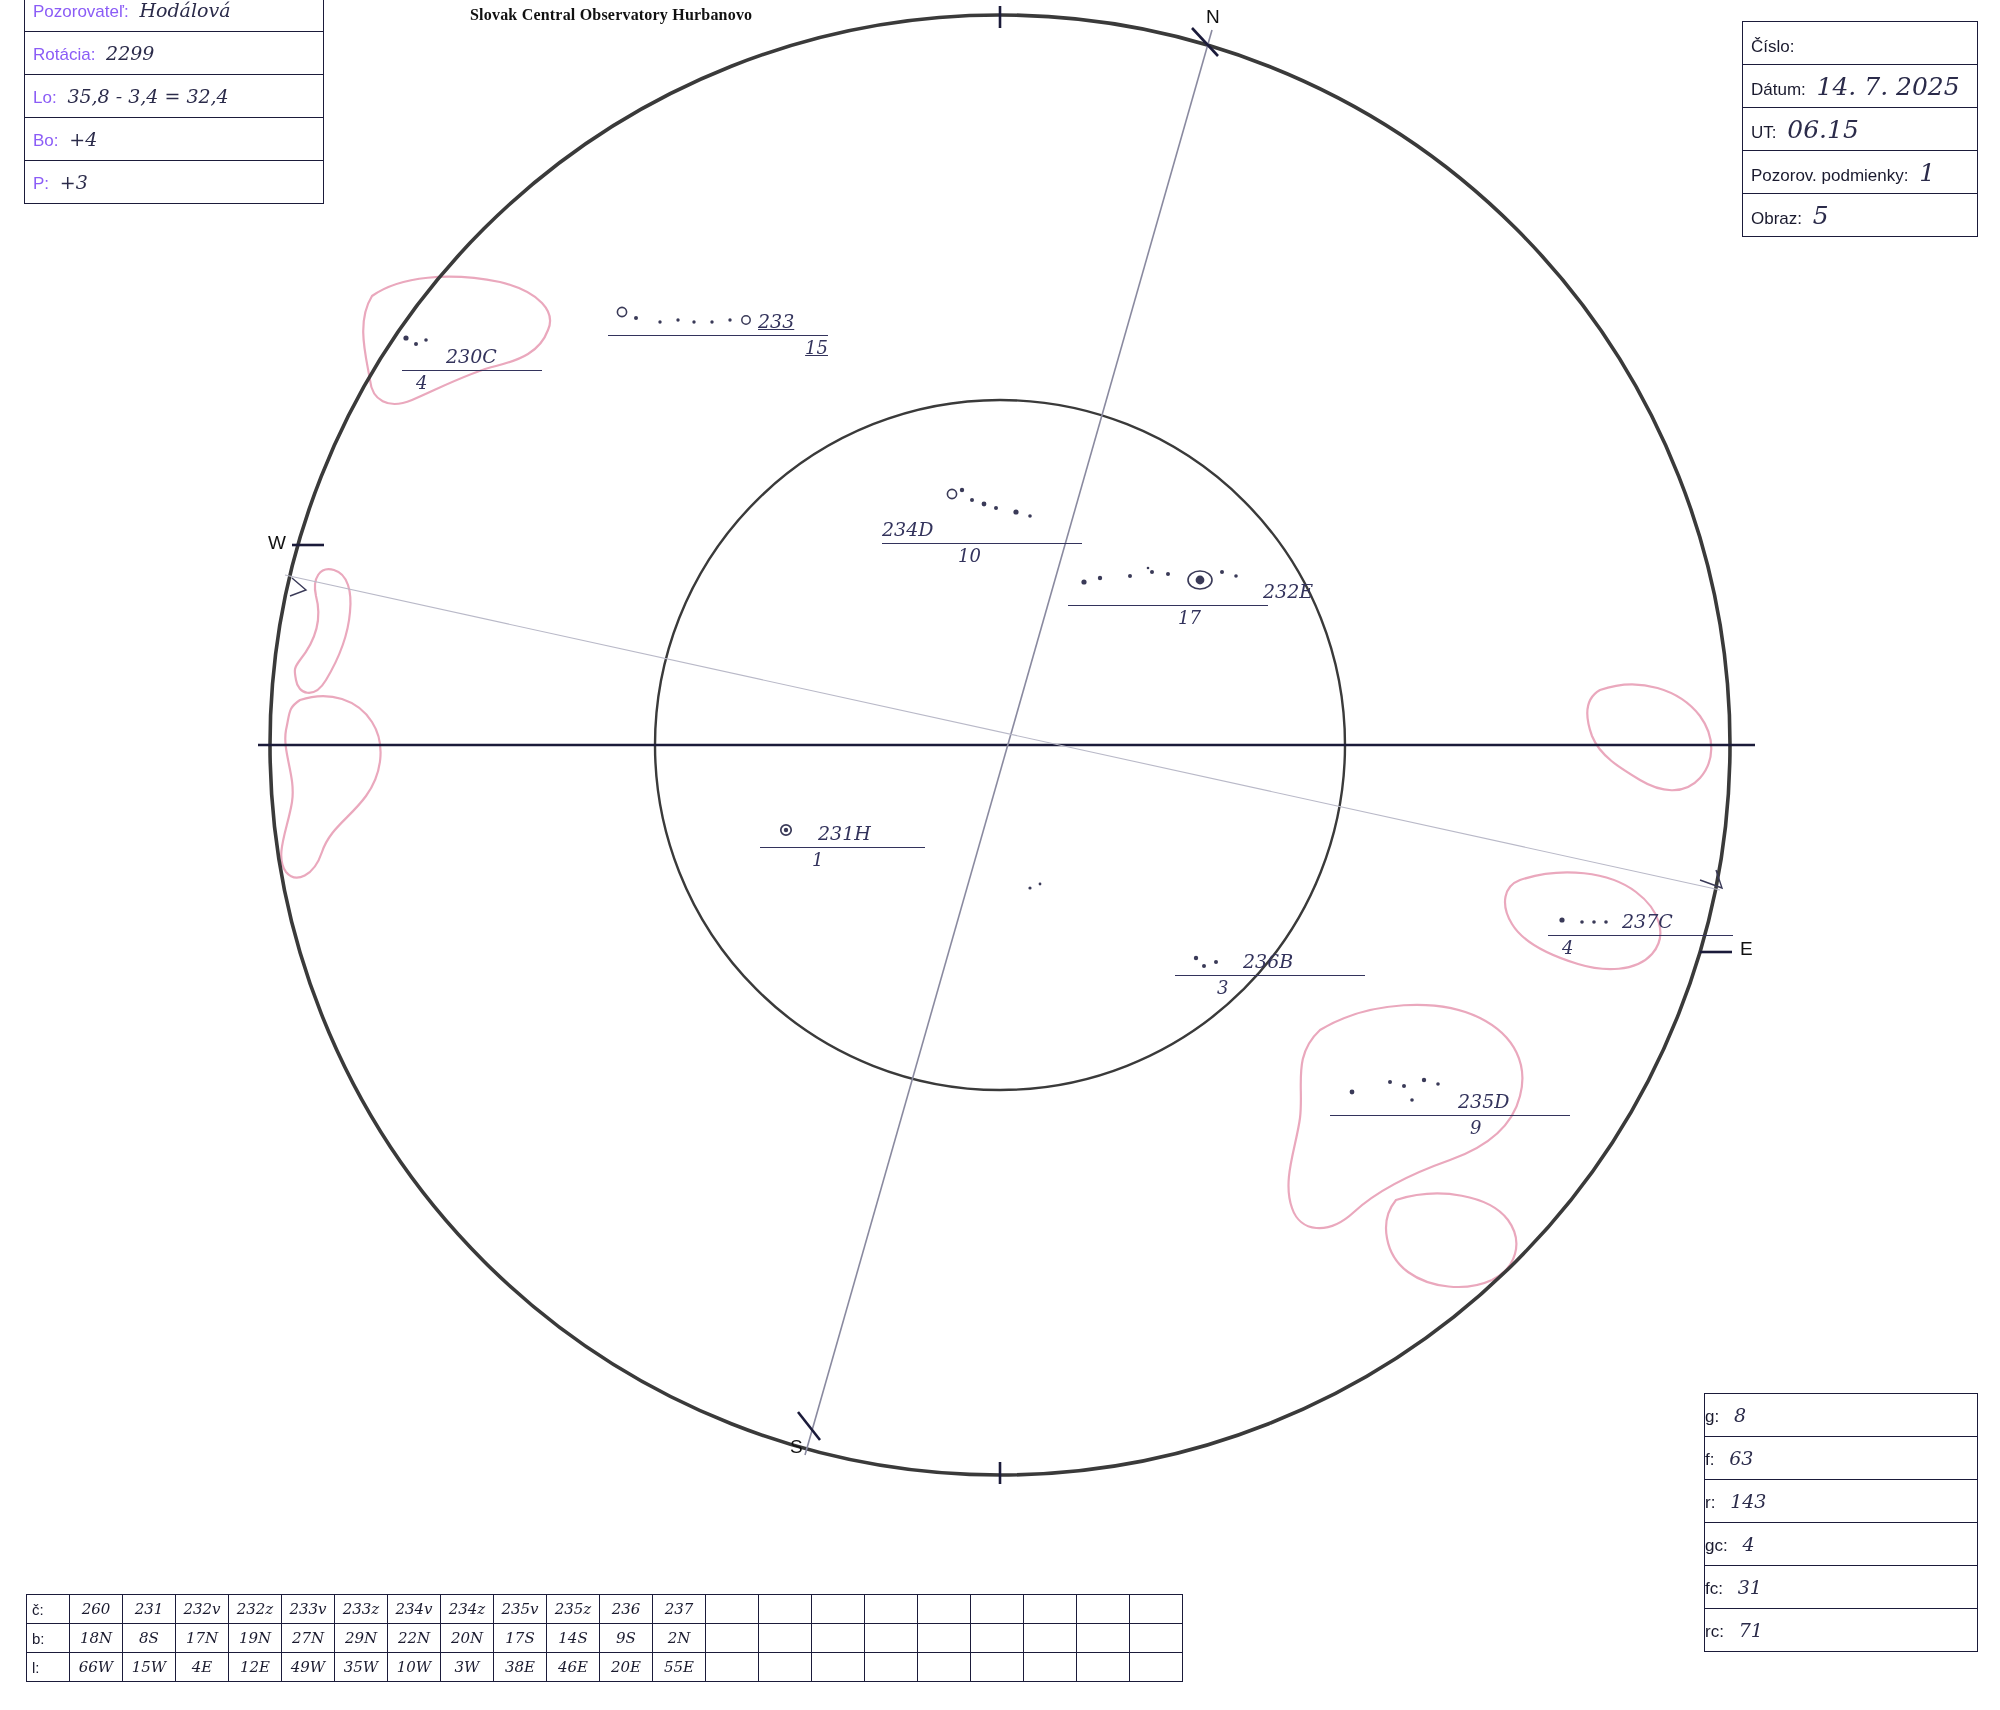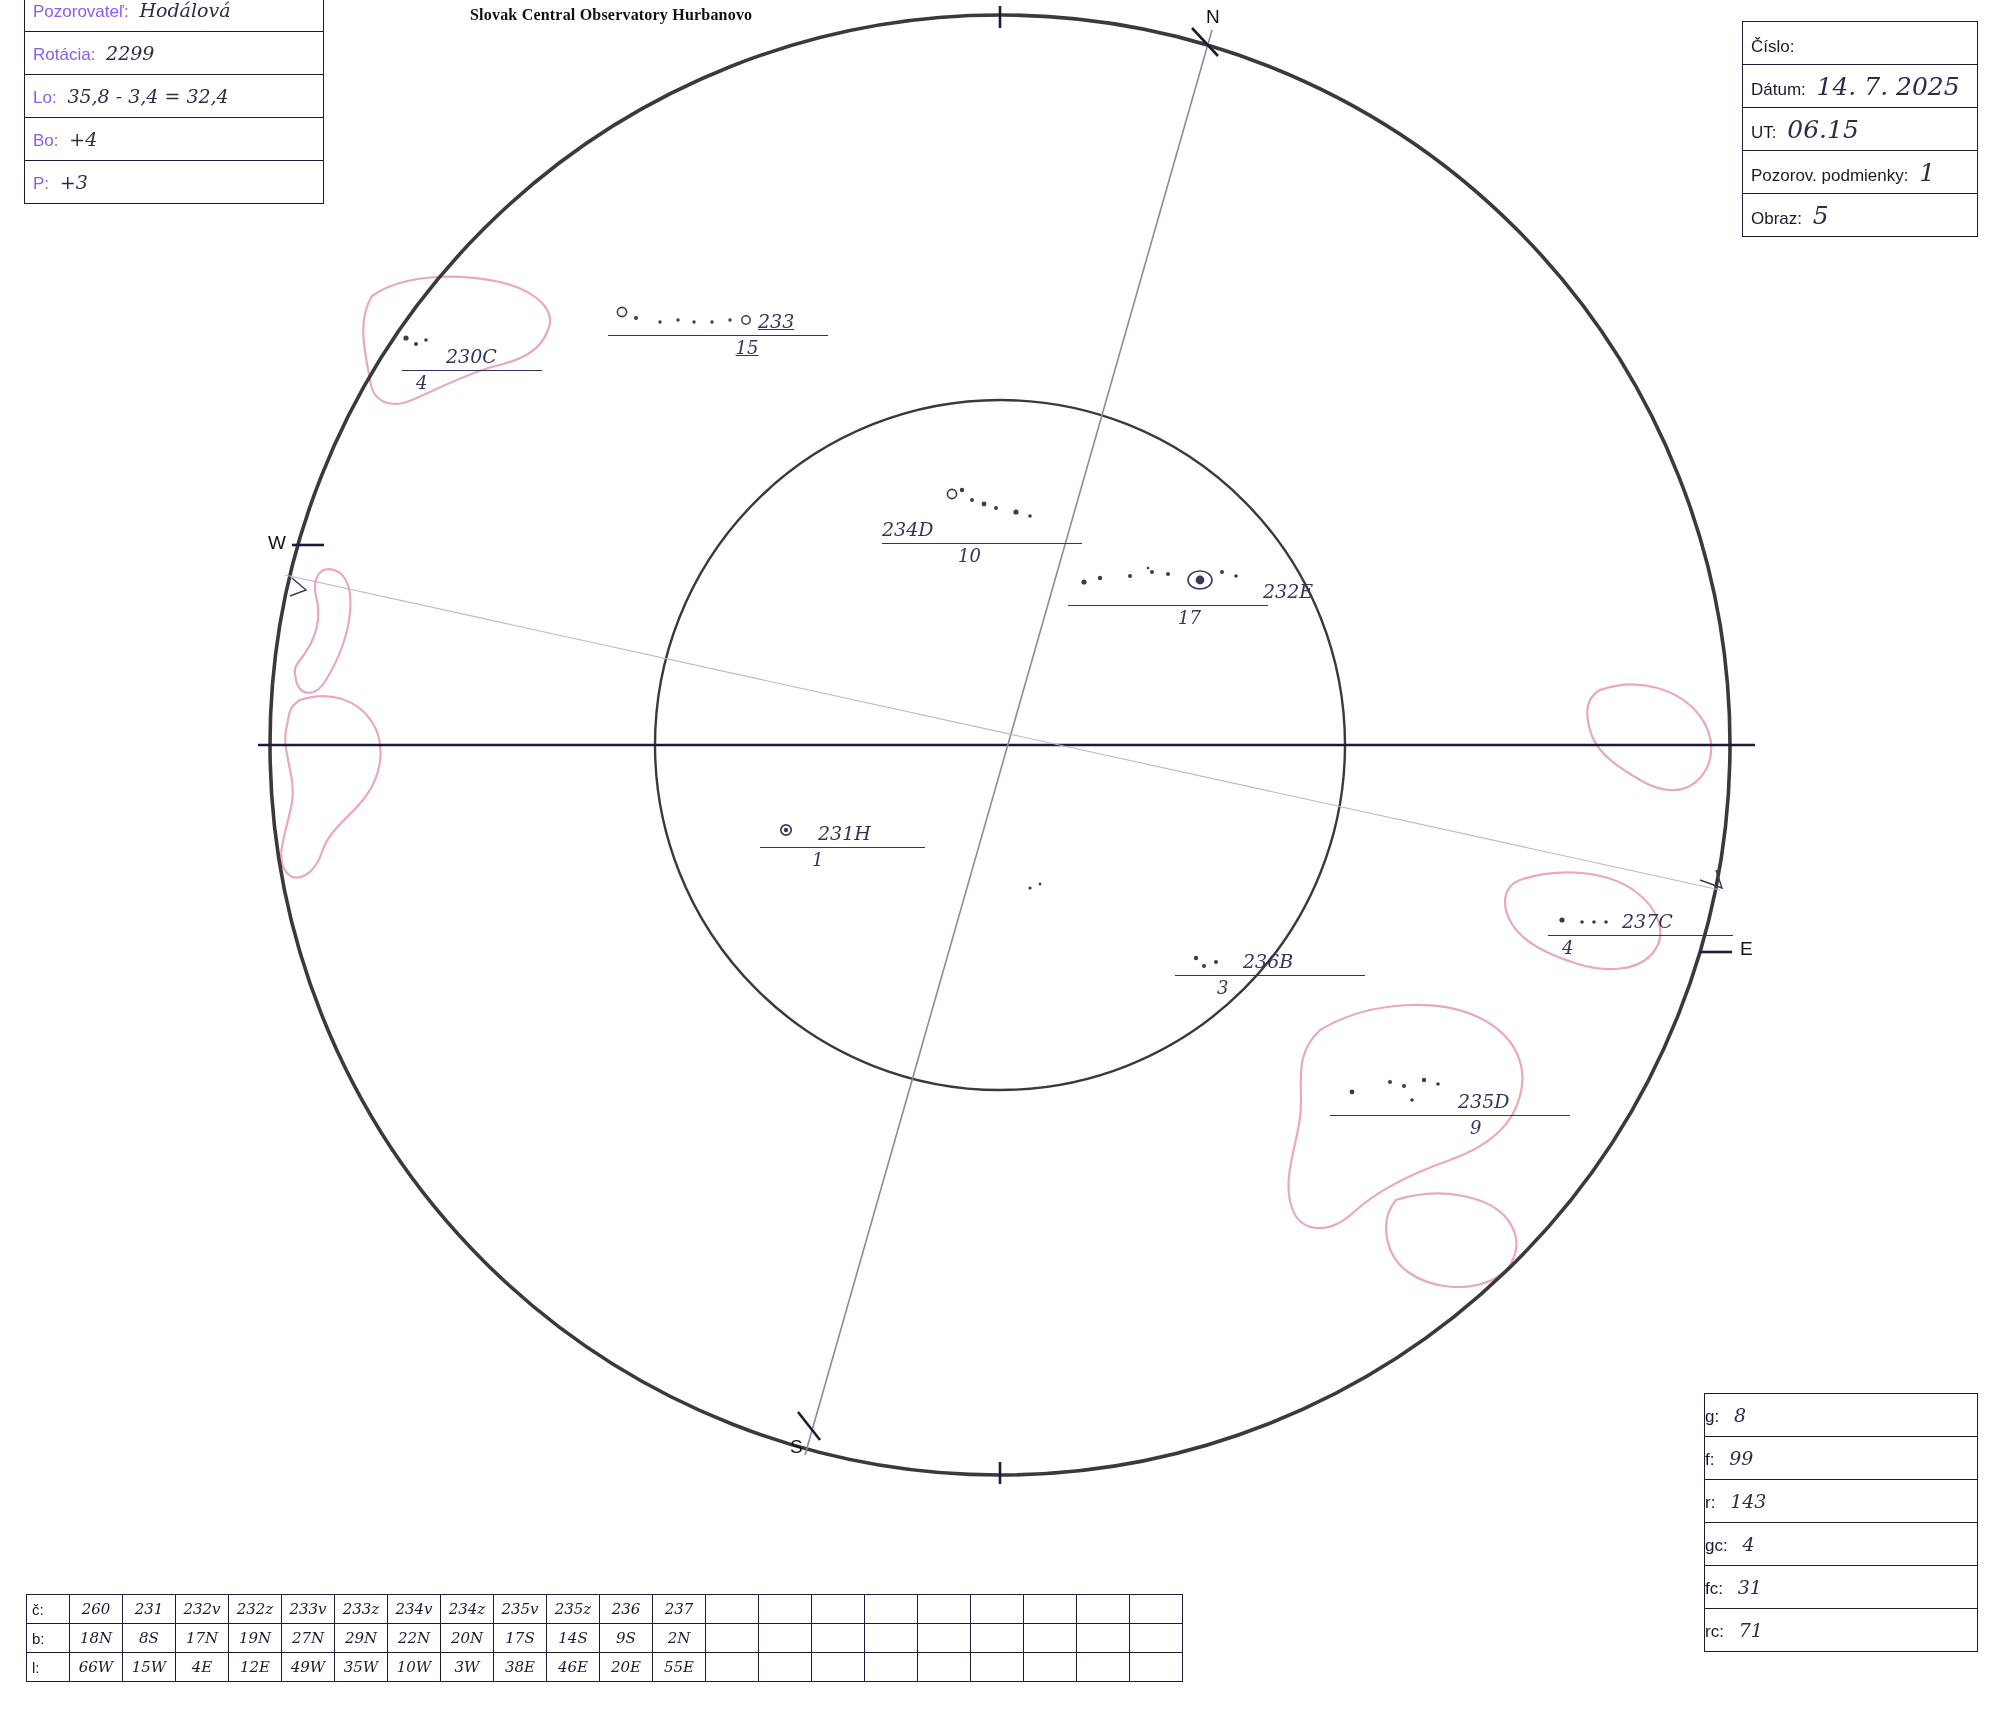--- a/index.html
+++ b/index.html
@@ -473,7 +473,7 @@
   <div class="reg" style="left:608px; top:310px; width:220px;text-decoration:underline;">
     <span class="name" style="margin-left:150px;">233</span>
     <span class="line"></span>
-    <span class="num" style="text-align:center; margin-left:58px;">15</span>
+    <span class="num" style="text-align:right; margin-left:58px;">15</span>
   </div>
 
   <div class="reg" style="left:882px; top:518px; width:200px;">

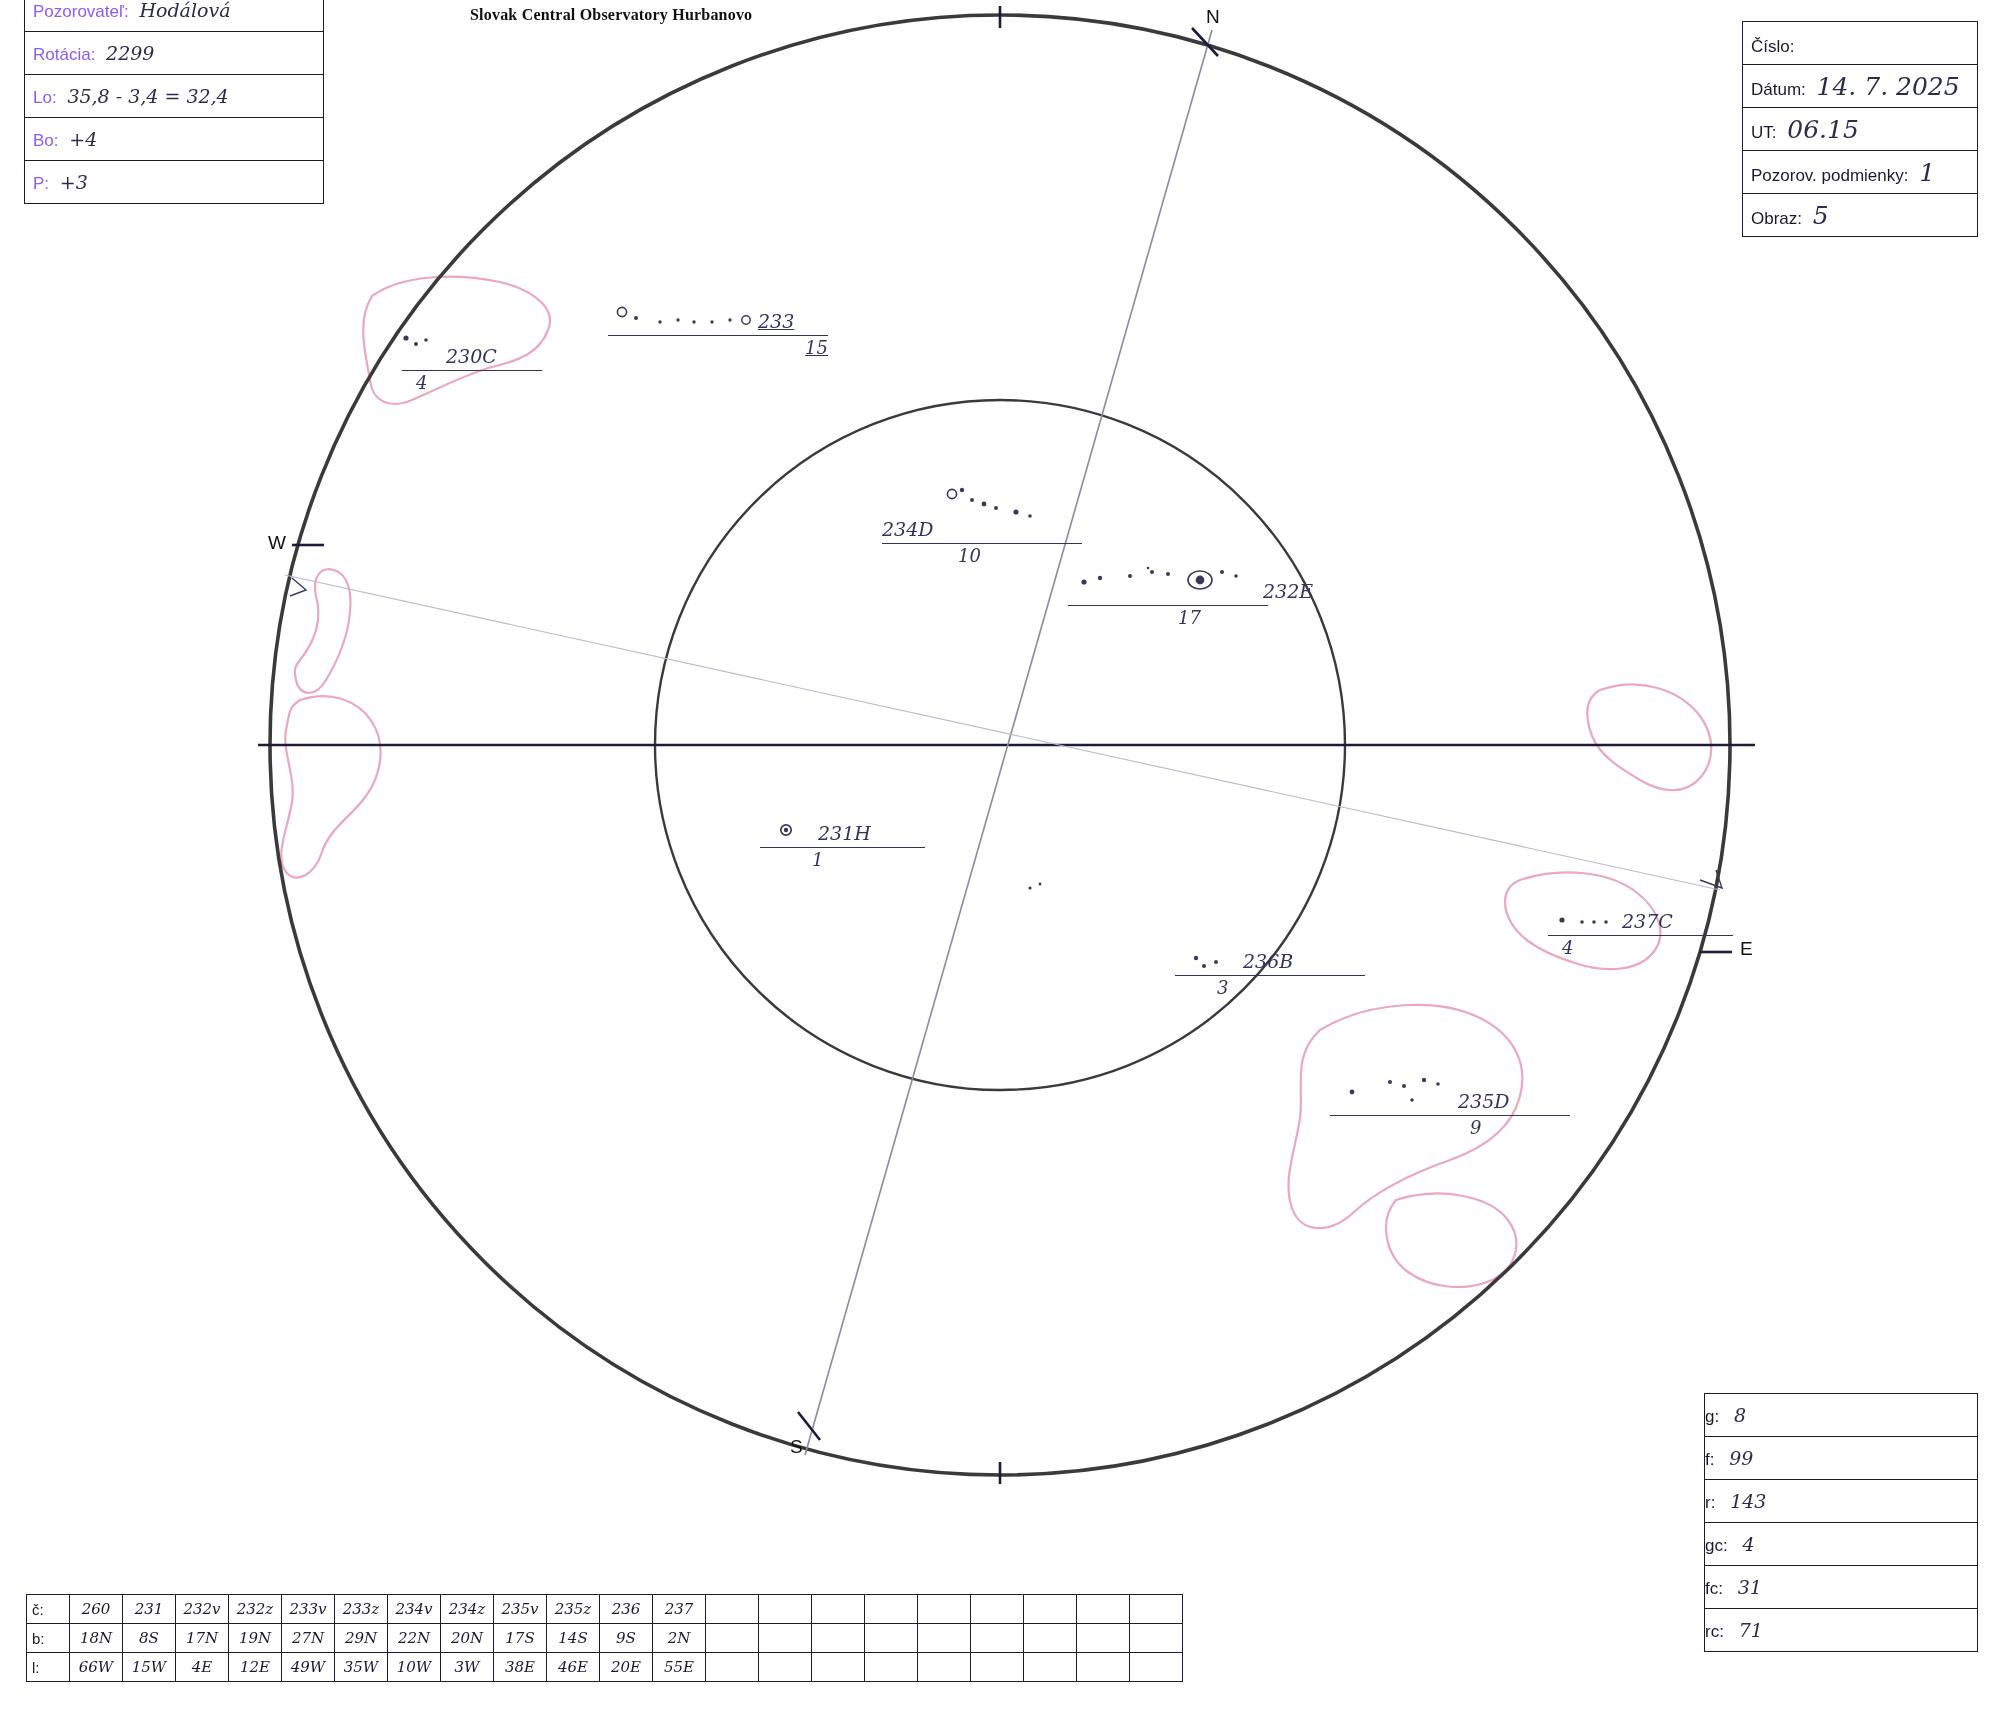--- a/index.html
+++ b/index.html
@@ -249,7 +249,7 @@
     <tr>
       <td>
         <span class="lbl">f:</span>
-        <span class="val hw">99</span>
+        <span class="val hw">63</span>
       </td>
     </tr>
     <tr>

